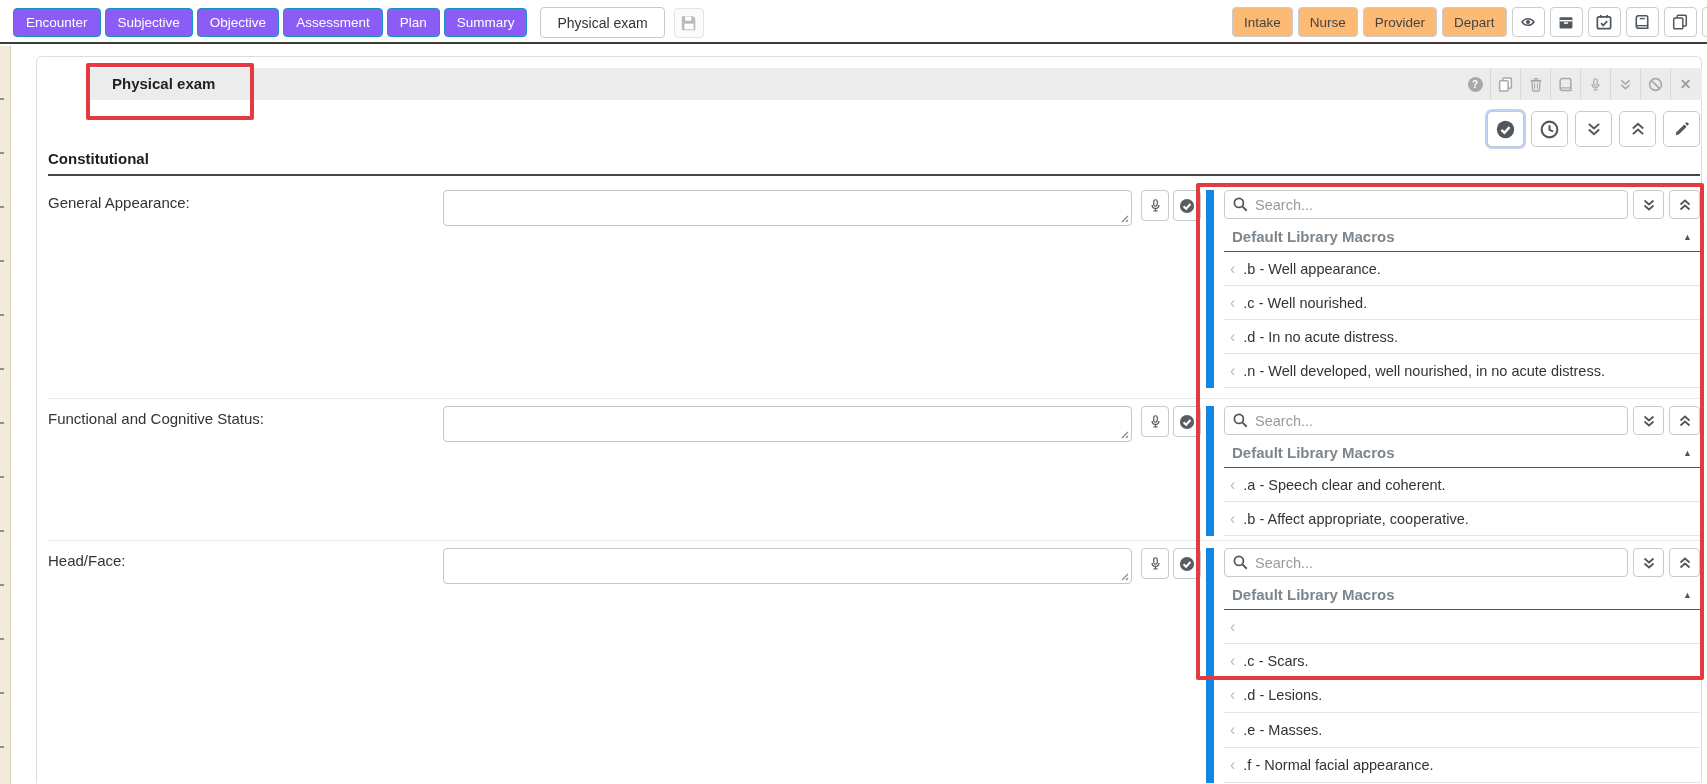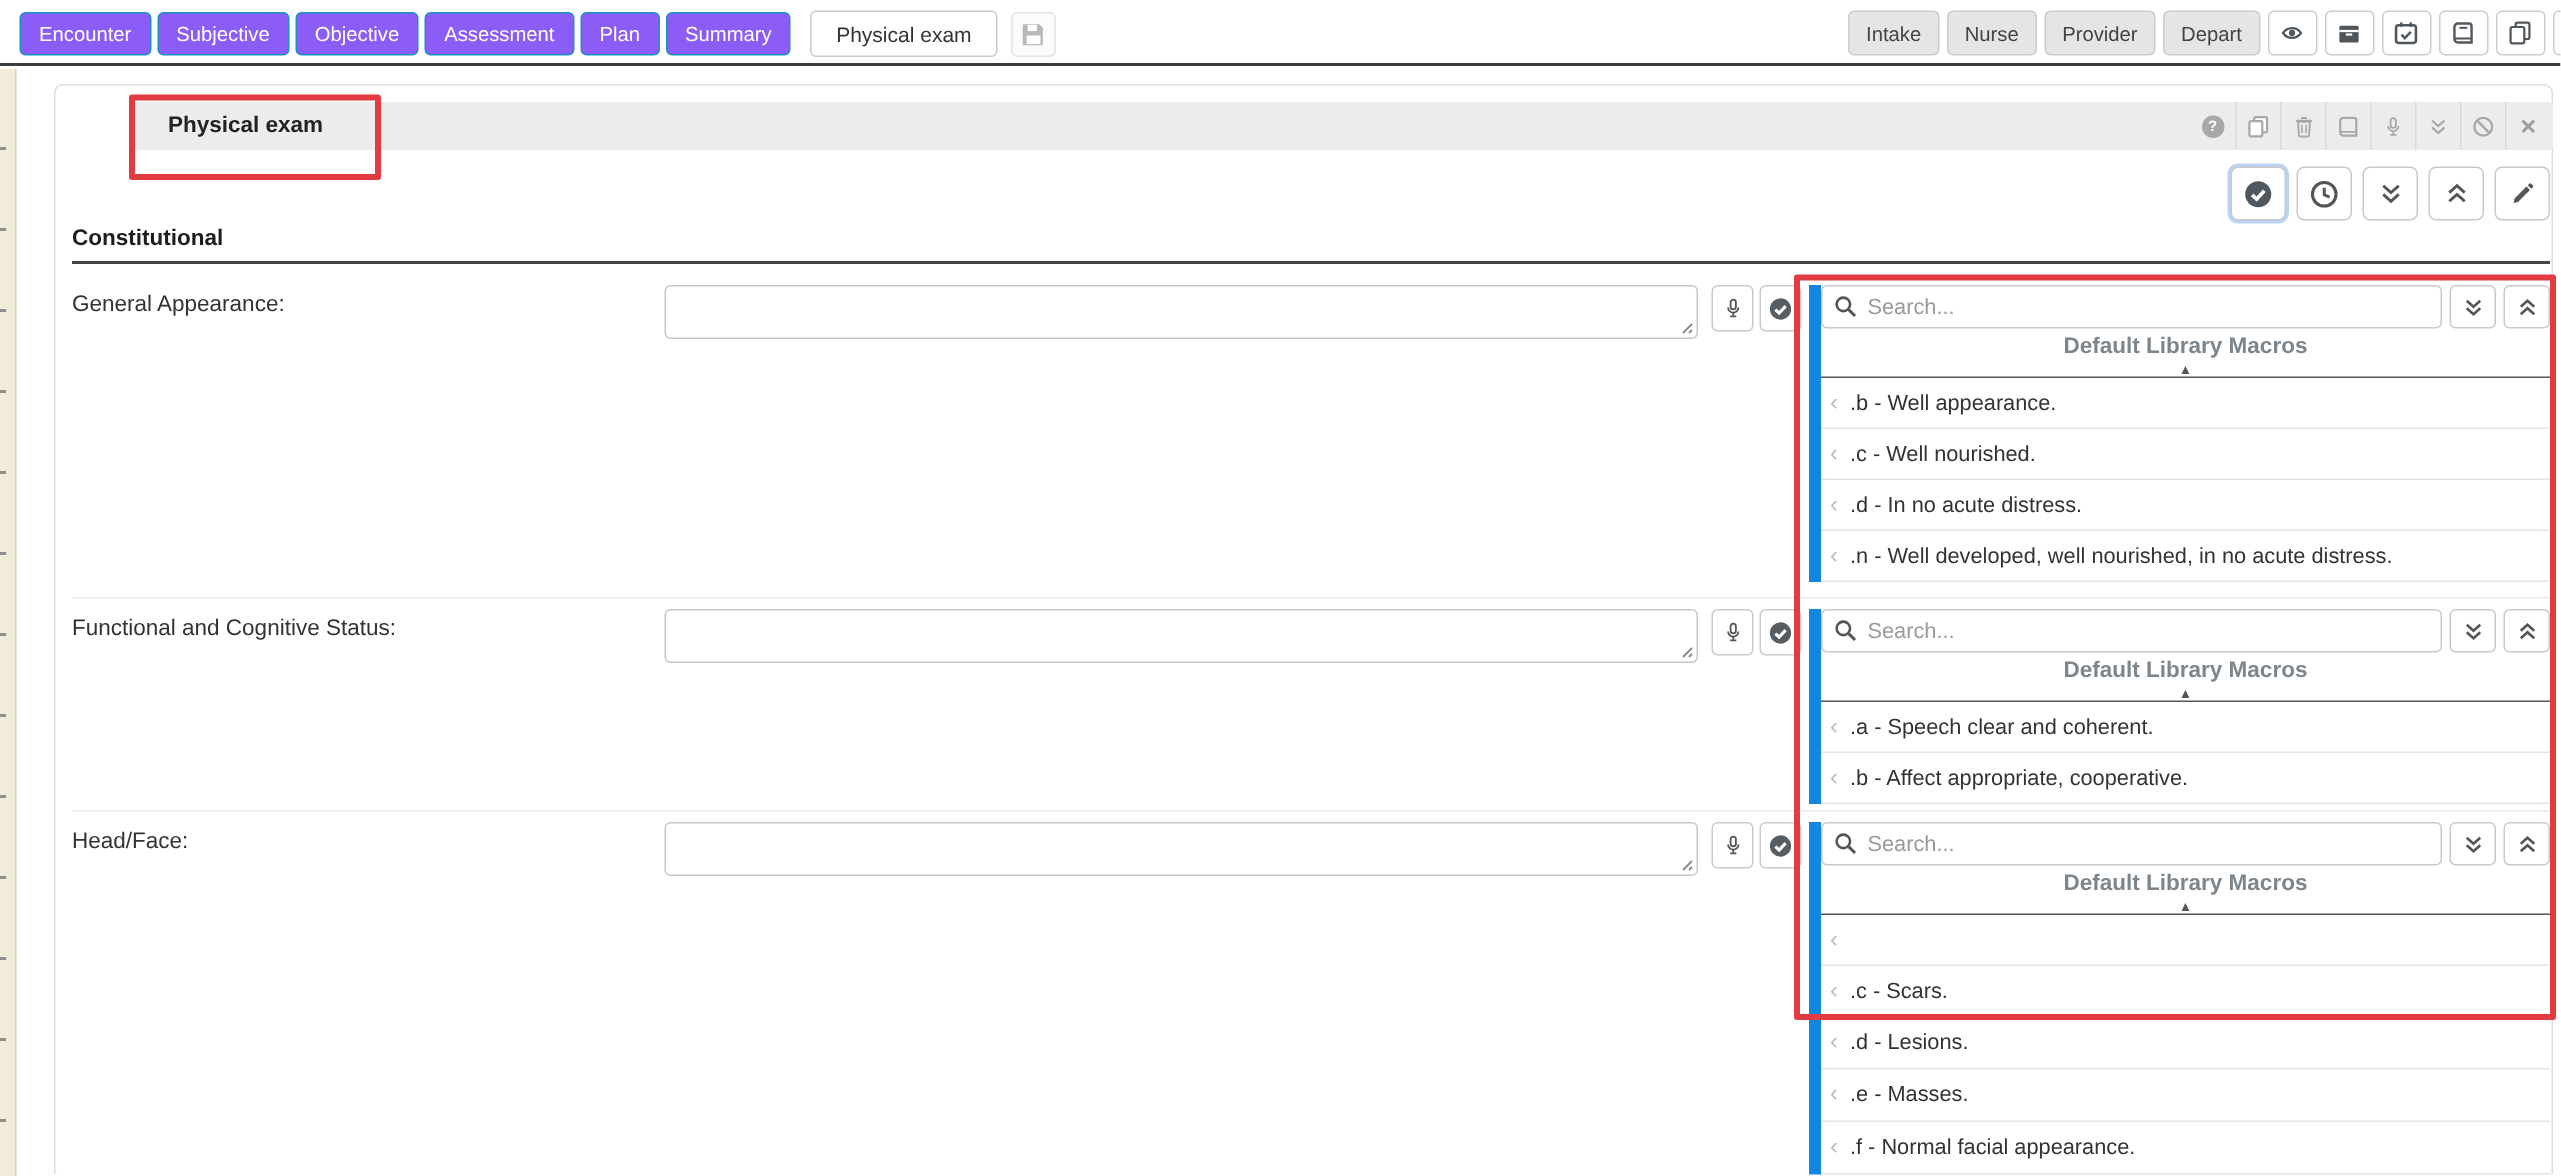--- a/index.html
+++ b/index.html
@@ -18,7 +18,7 @@
   .save-btn { width:30px; height:30px; margin-left:5px; background:#fbfbfb; border:1px solid #e3e3e3;
               border-radius:4px; display:flex; align-items:center; justify-content:center; }
   .right-group { position:absolute; left:1232px; top:7px; display:flex; gap:5px; align-items:center; }
-  .btn-plain { height:30px; padding:0 11px; background:#e5e5e5; border:1px solid #ccc; border-radius:4px;
+  .btn-plain { height:30px; padding:0 11px; background:#fdba74; border:1px solid #ccc; border-radius:4px;
                color:#444; font-size:13.5px; display:flex; align-items:center; }
   .btn-icon { width:33px; height:30px; background:#fff; border:1px solid #ccc; border-radius:4px;
               display:flex; align-items:center; justify-content:center; color:#50575e; }

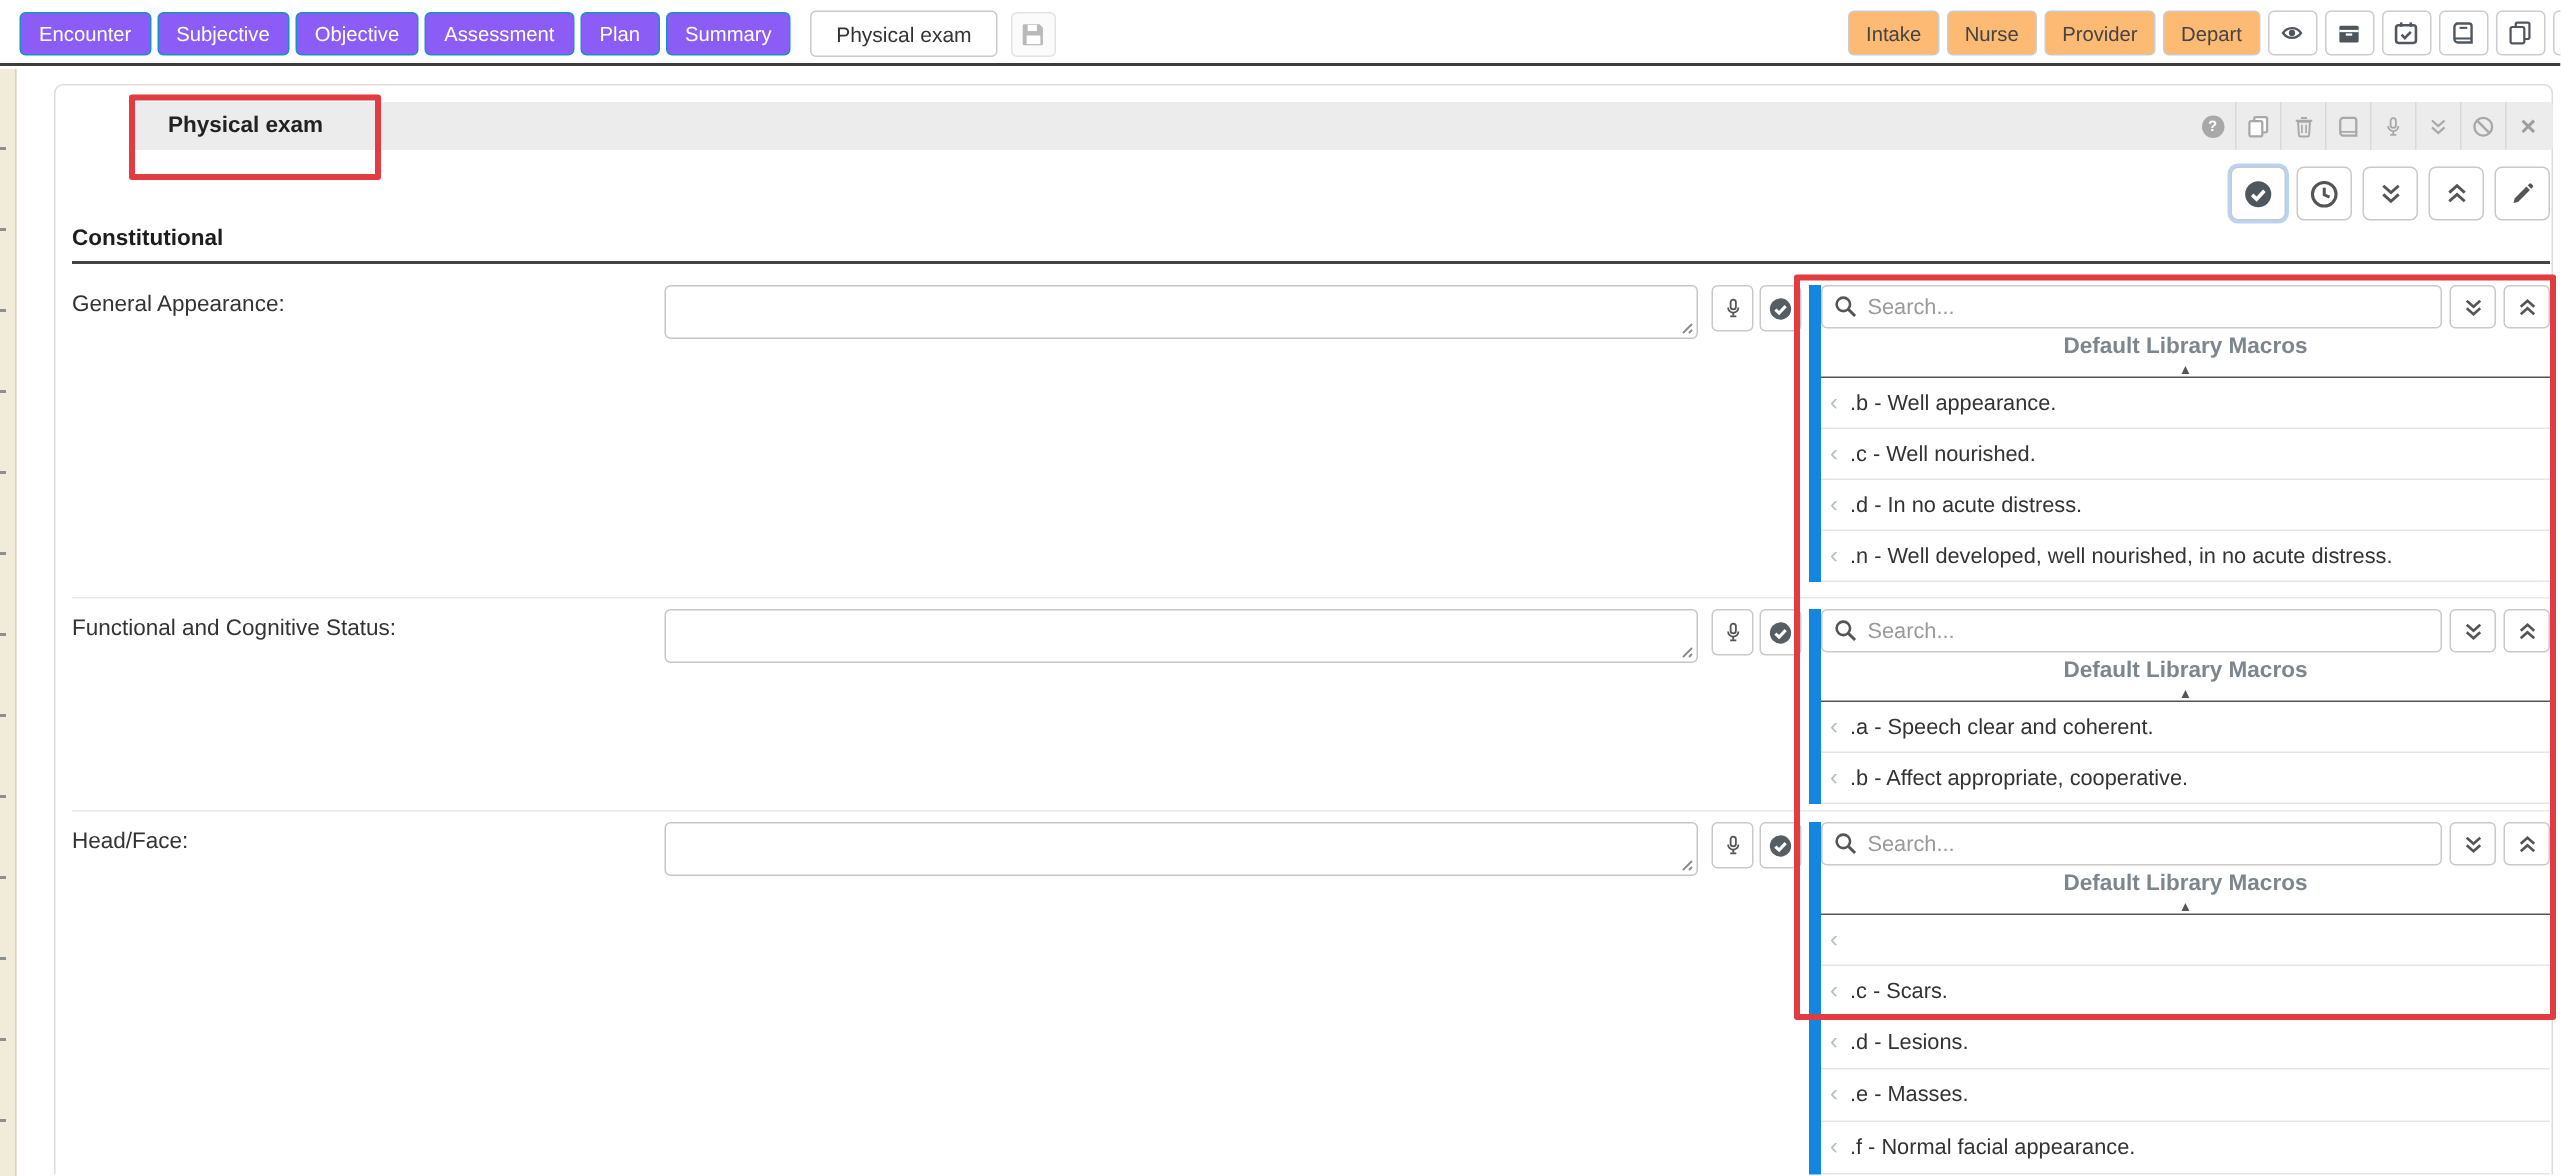--- a/index.html
+++ b/index.html
@@ -66,7 +66,7 @@
   
   .macro-panel { position:absolute; left:1206px; width:494px; }
   .mp-bar { position:absolute; left:0; top:0; bottom:0; width:8px; background:#1286e0; }
-  .mp-content { margin-left:8px; }
+  .mp-content { margin-left:18px; }
   .mp-search-row { display:flex; gap:5px; height:29px; margin-bottom:3px; }
   .mp-search { flex:1; position:relative; }
   .mp-search input { width:100%; height:29px; border:1px solid #c9c9c9; border-radius:4px;

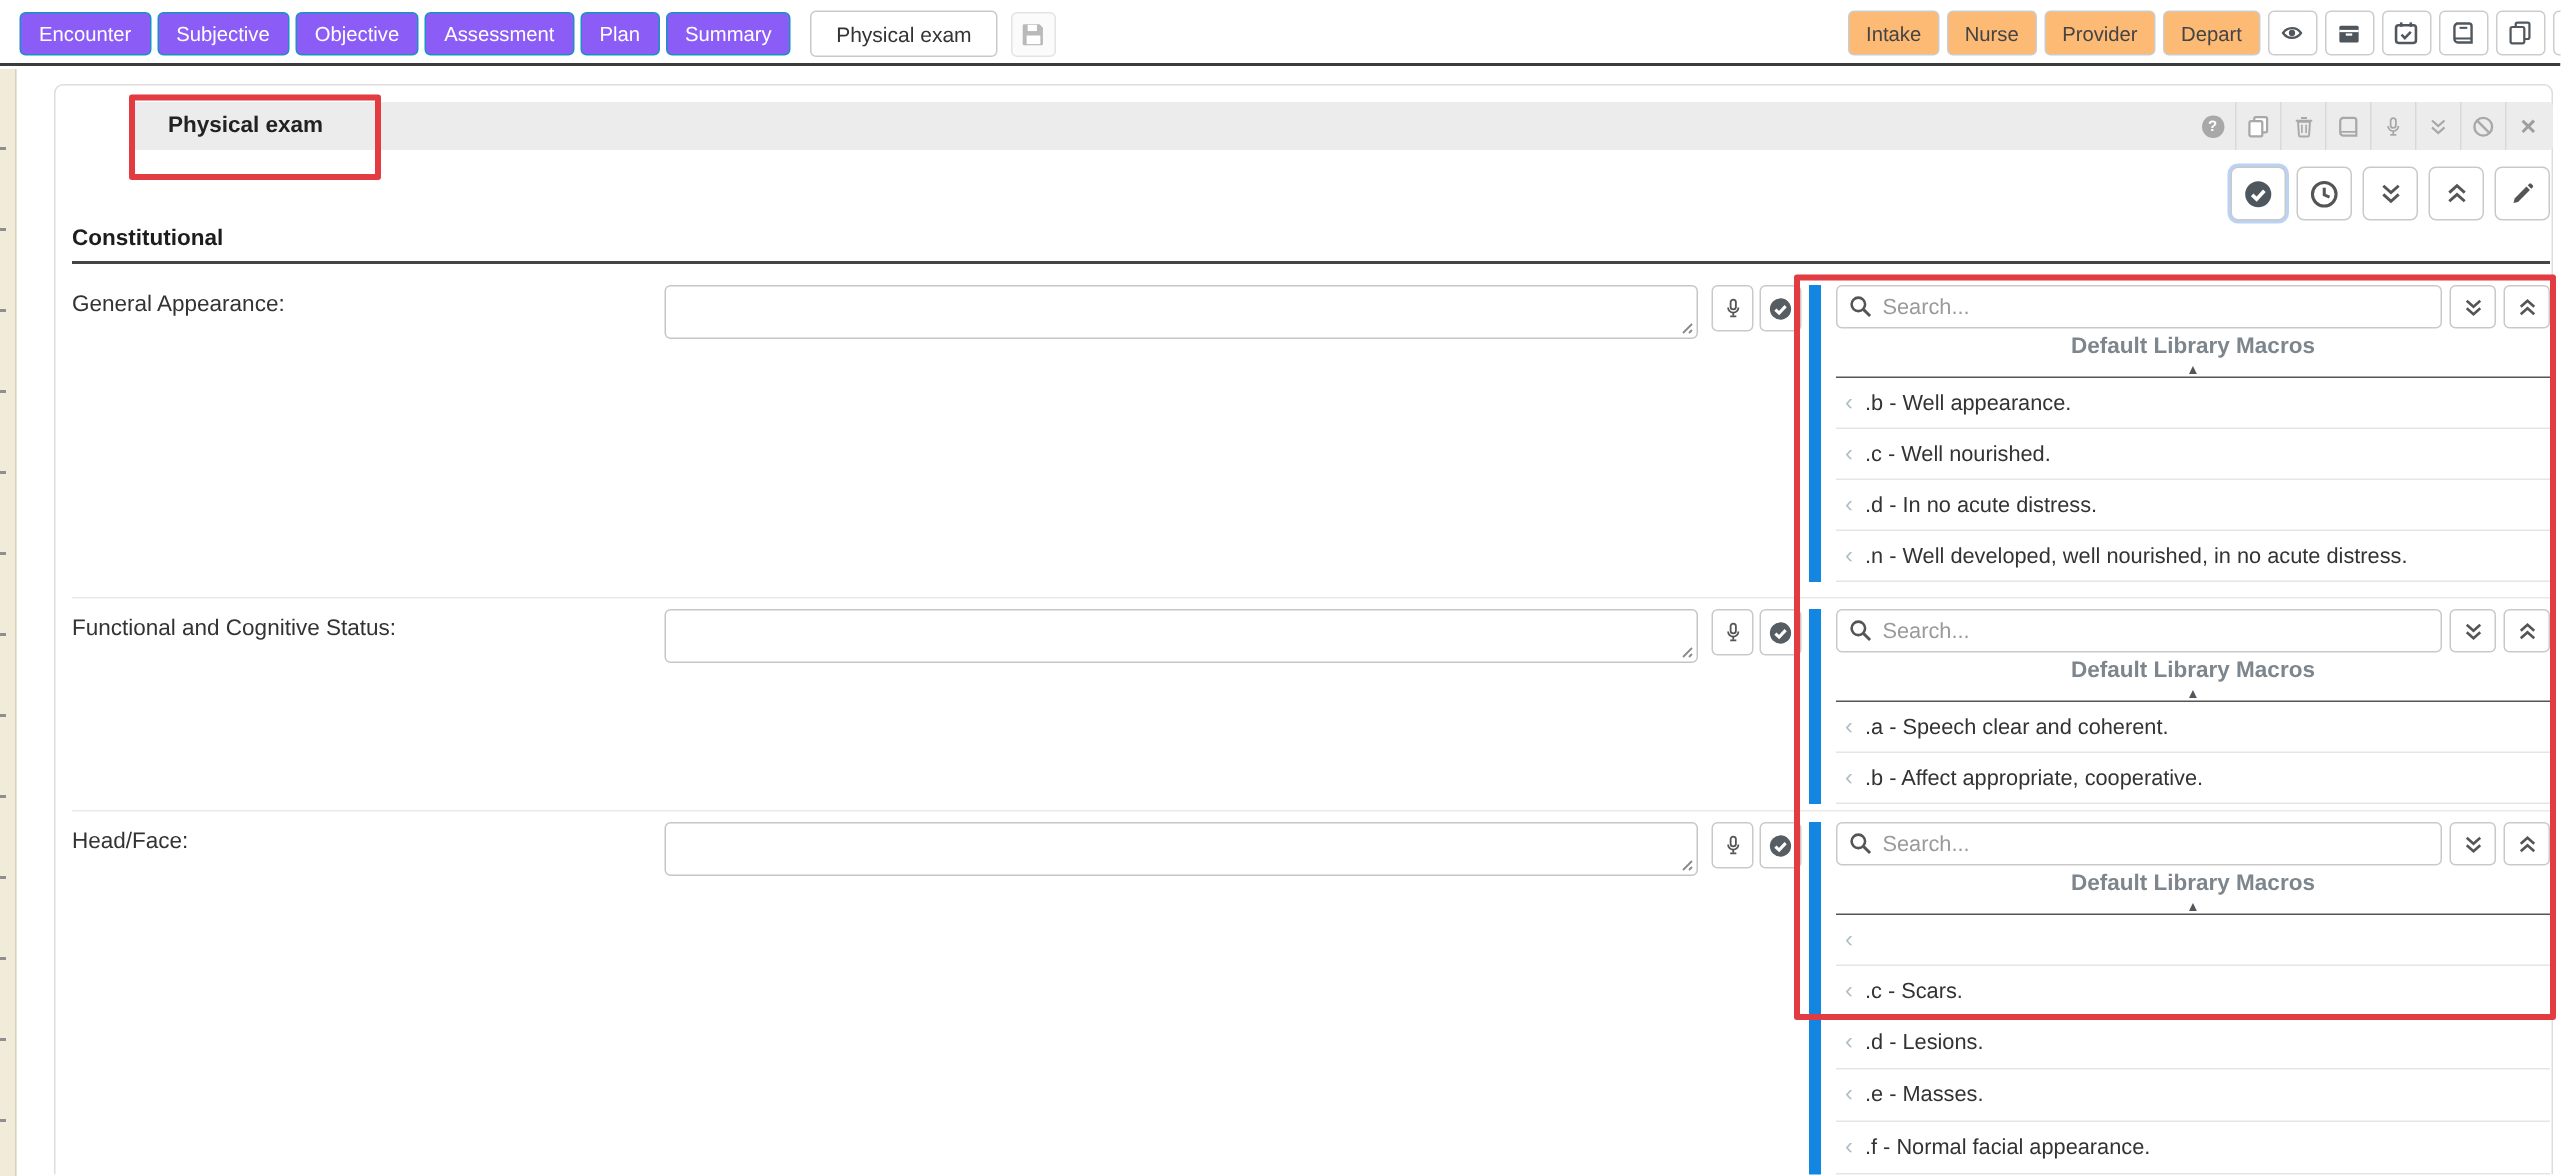--- a/index.html
+++ b/index.html
@@ -77,7 +77,7 @@
   .mp-btn { width:31px; height:29px; background:#fff; border:1px solid #c9c9c9; border-radius:4px;
             display:flex; align-items:center; justify-content:center; color:#555; }
   .mp-header { height:30px; display:flex; align-items:center; justify-content:space-between;
-               padding:0 8px; border-bottom:1px solid #555;flex-direction:column; }
+               padding:0 8px; border-bottom:1px solid #555; }
   .mp-header .hdr-label { font-weight:bold; font-size:15px; color:#7d868d; }
   .mp-header .caret { font-size:9px; color:#51575c; }
   .mp-item { height:34px; display:flex; align-items:center; gap:8px; padding-left:6px;

